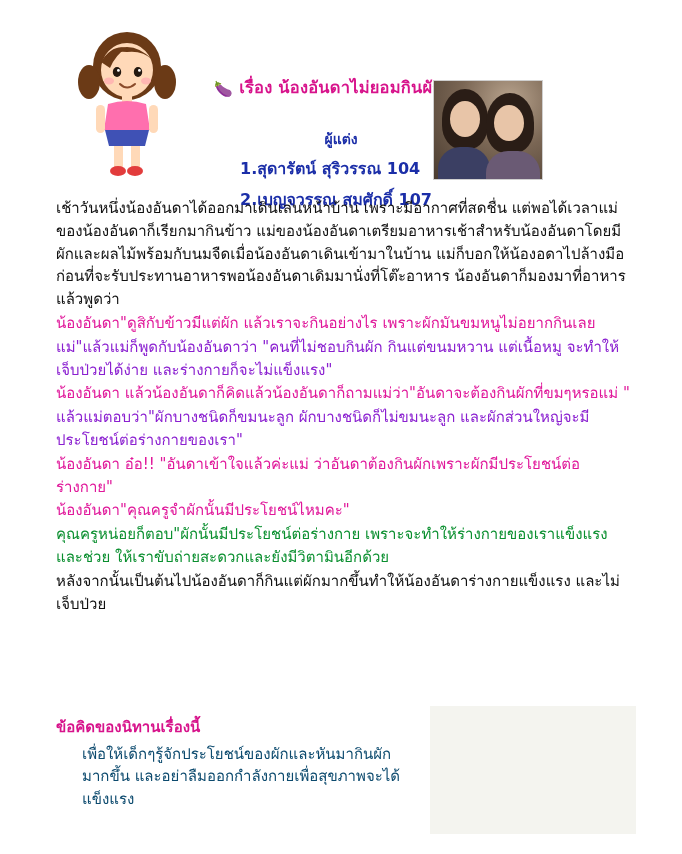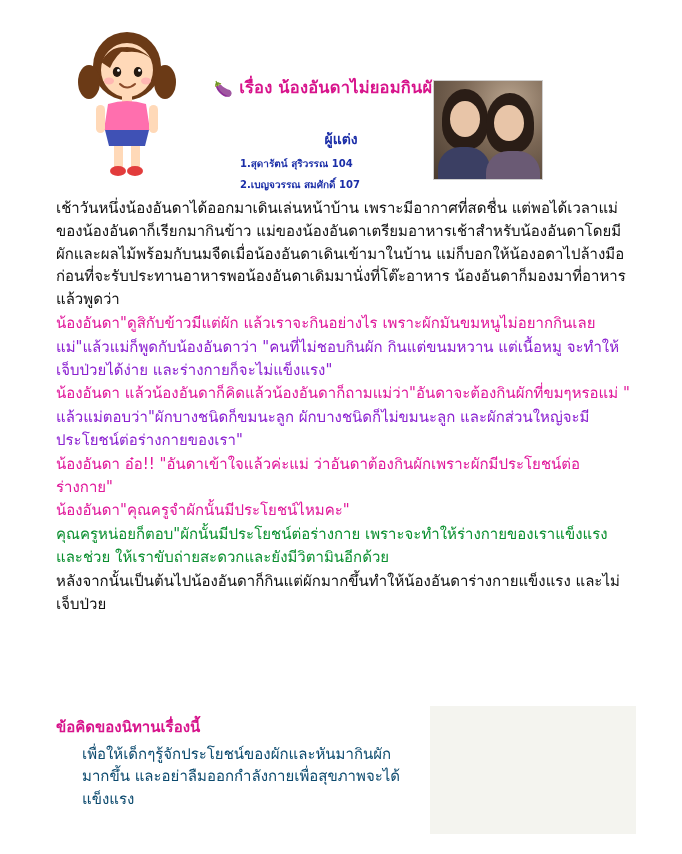--- a/index.html
+++ b/index.html
@@ -61,7 +61,7 @@
   }
   .author-line {
     margin-top: 6px;
-    font-size: 10px;
+    font-size: 16px;
     font-weight: bold;
     color: #1b2ea8;
     text-align: left;

